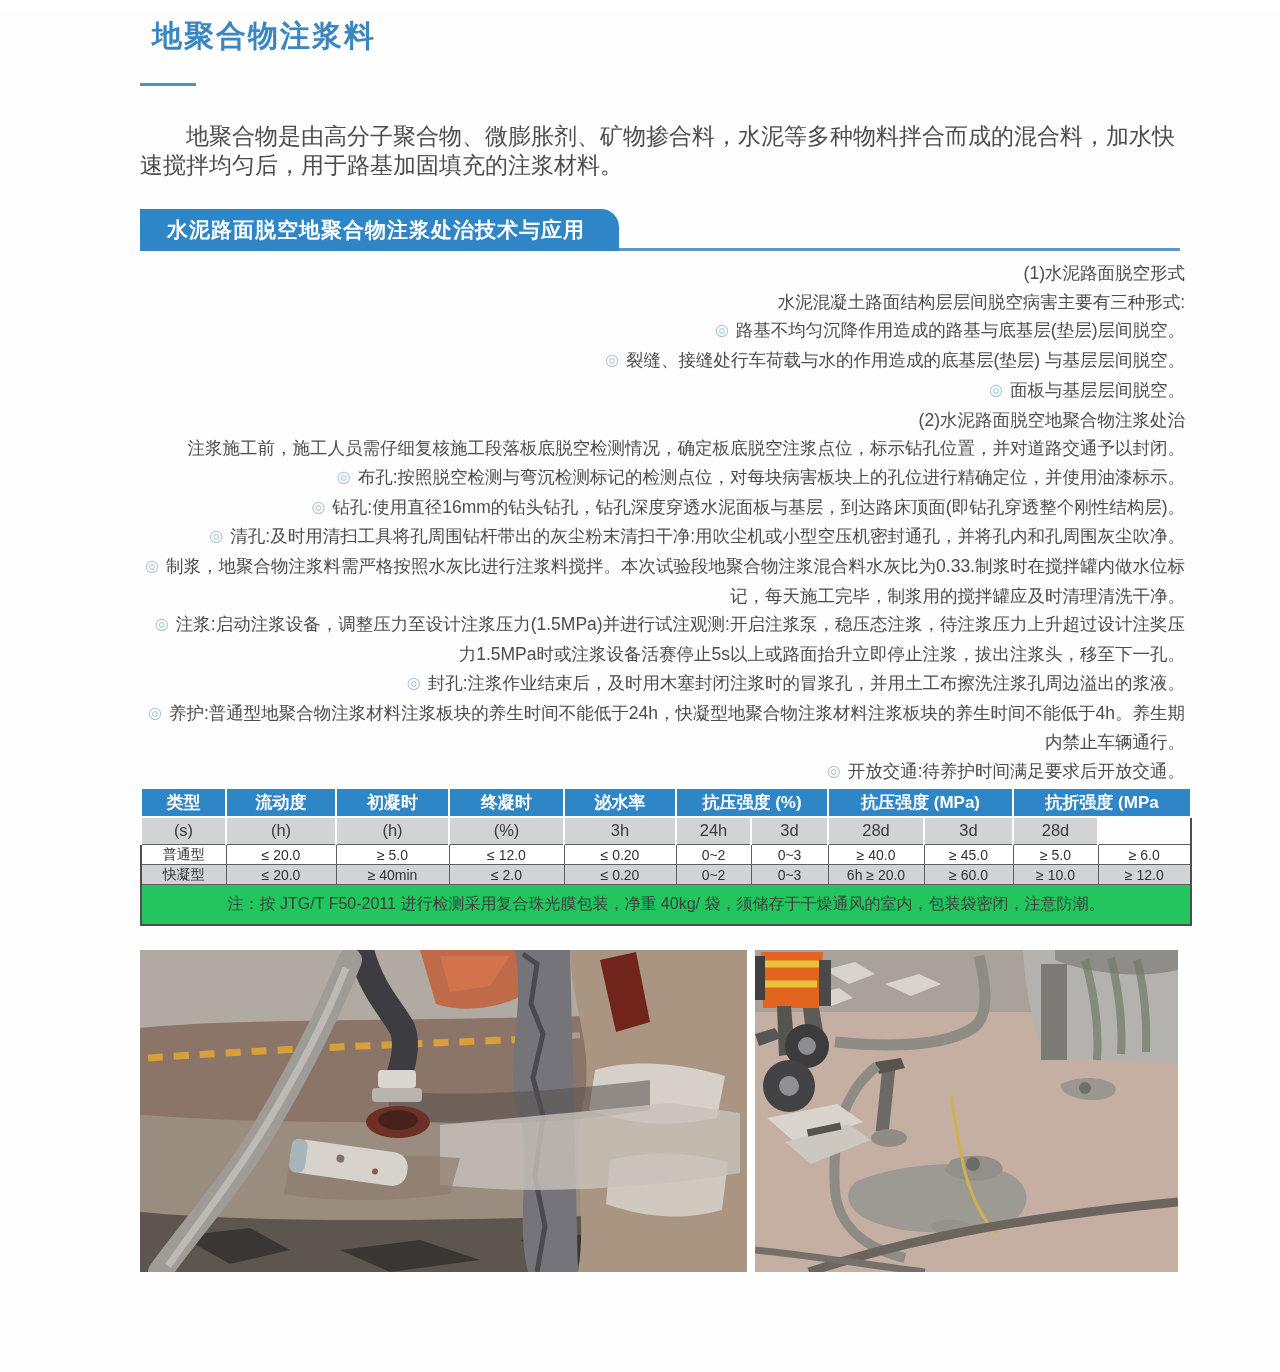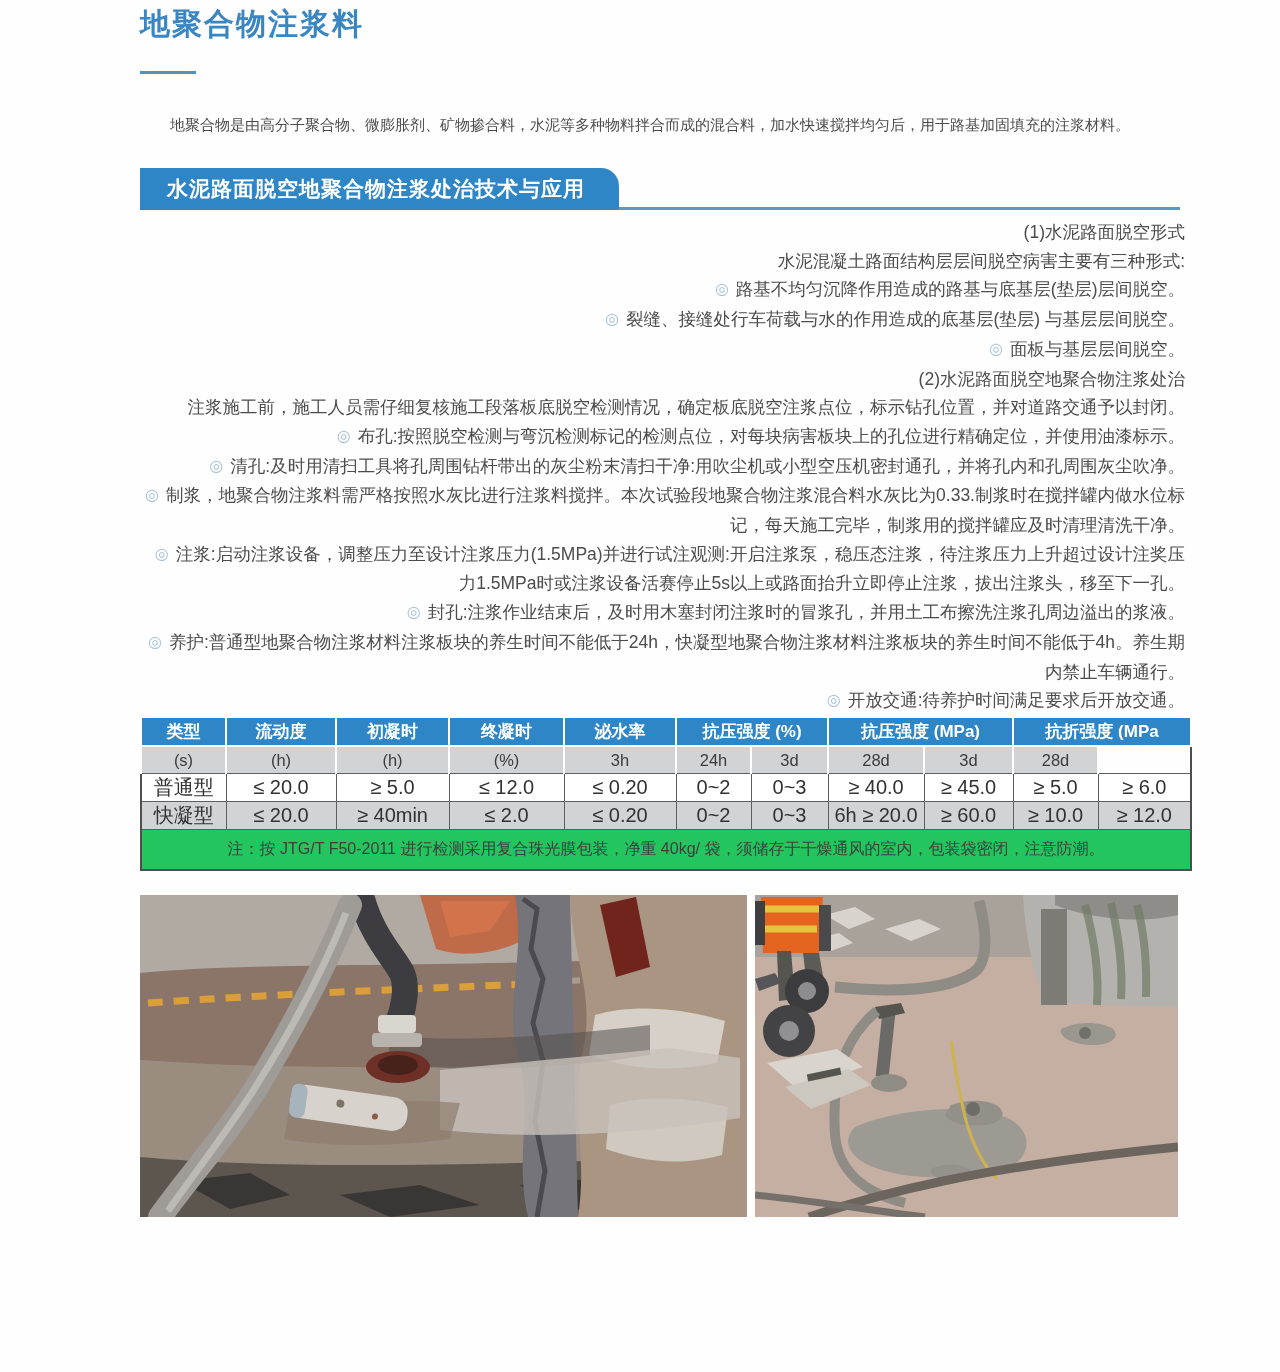--- a/index.html
+++ b/index.html
@@ -15,7 +15,7 @@
   .content { margin-left: 140px; width: 1045px; }
 
   .doc-title {
-    padding-top: 4px; margin: 0;
+    padding-top: 4px; margin: 12px;
     font-size: 30px; font-weight: bold; letter-spacing: 2px;
     color: #3a86c3;
   }

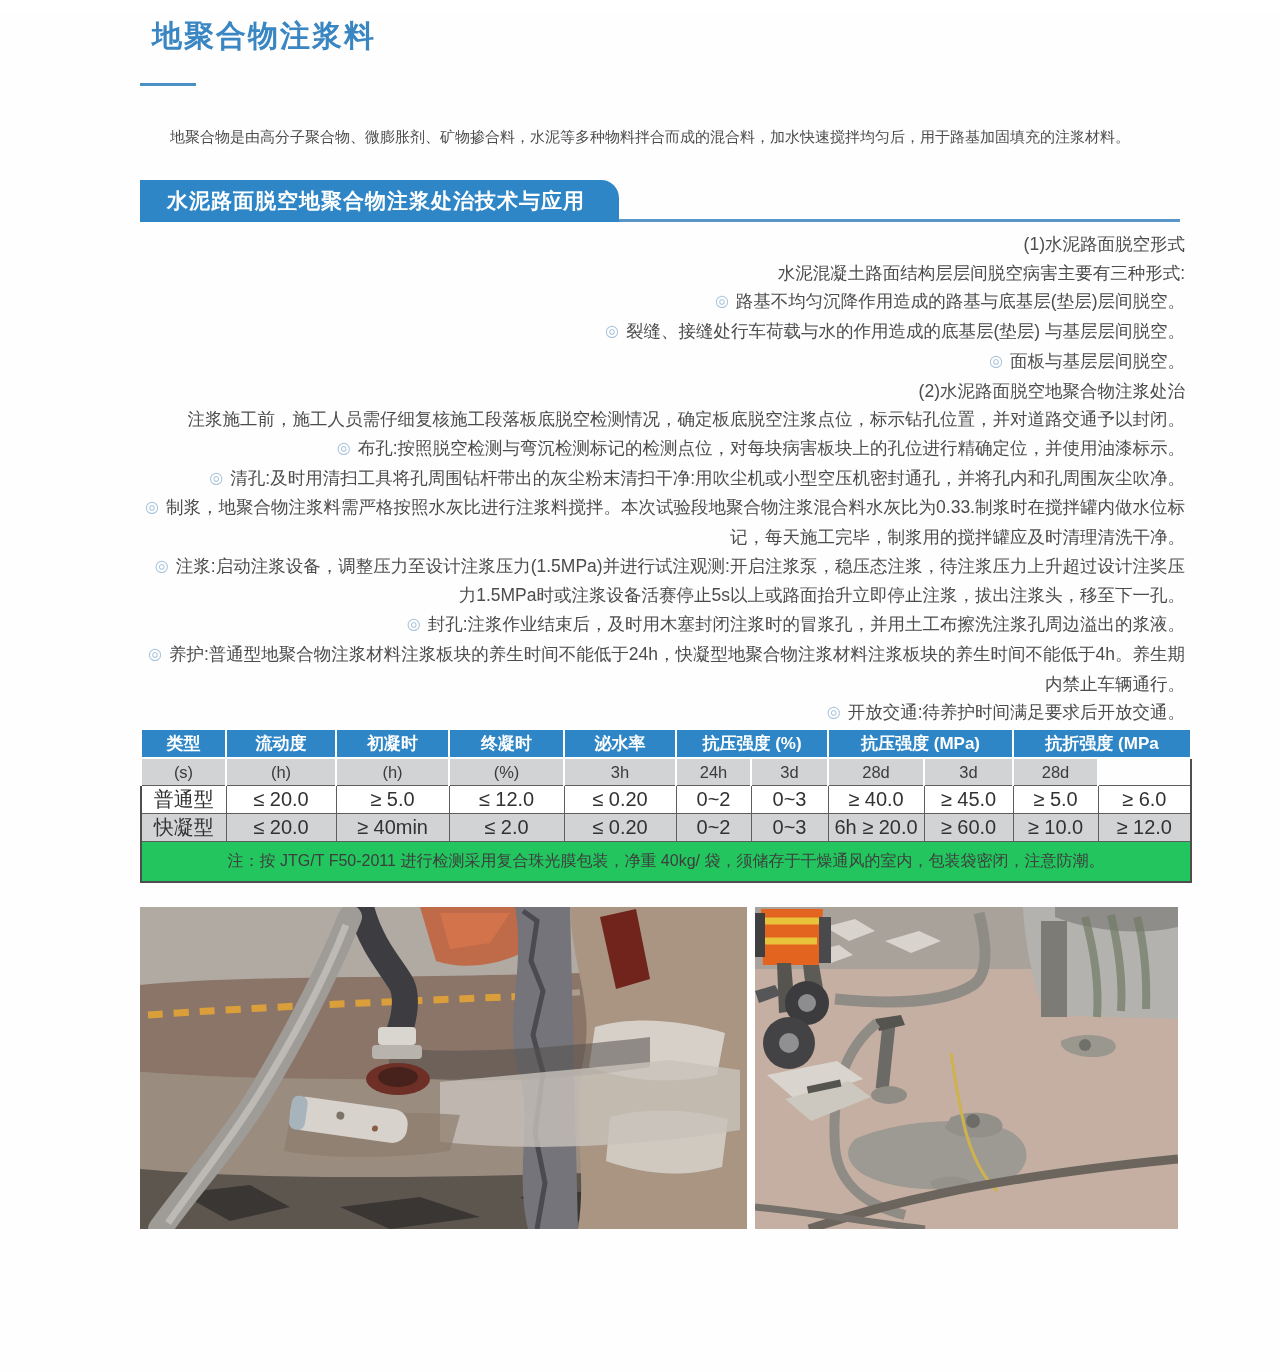--- a/index.html
+++ b/index.html
@@ -25,7 +25,7 @@
   }
   .intro {
     margin: 36px 0 0 0;
-    font-size: 15px; line-height: 29px; color: #4c4c4c;
+    font-size: 23px; line-height: 29px; color: #4c4c4c;
     text-indent: 2em;
   }
 

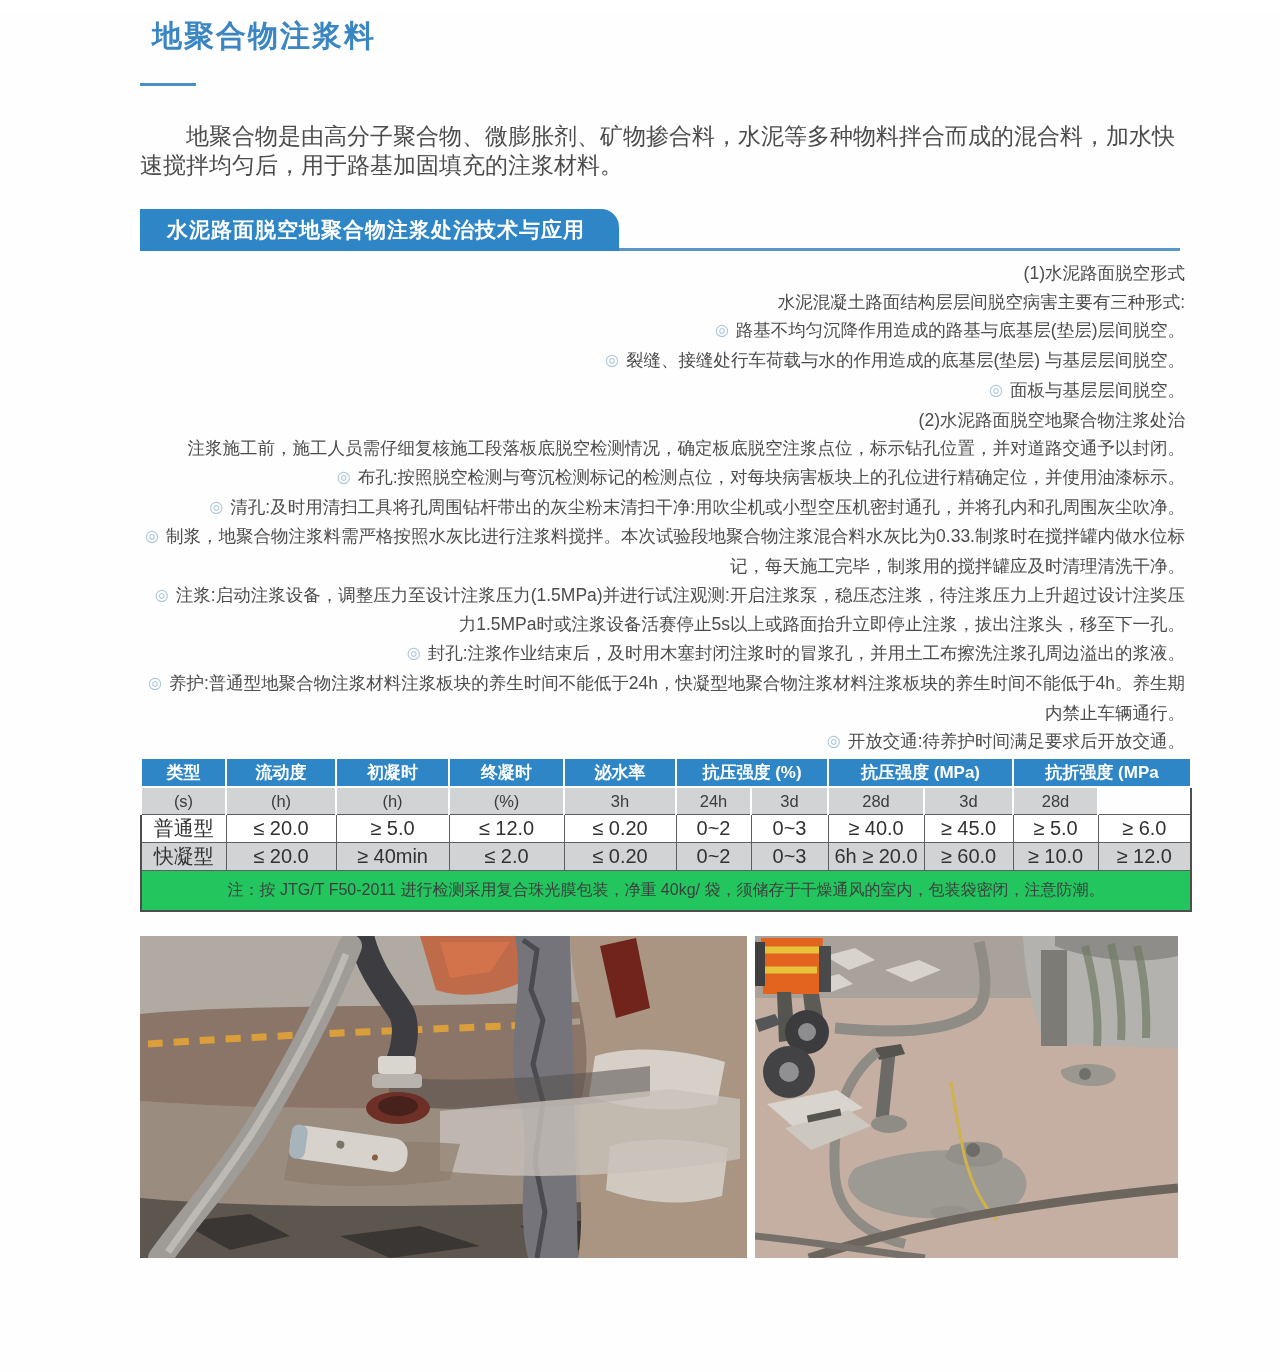--- a/index.html
+++ b/index.html
@@ -106,6 +106,7 @@
       <p><span>(2)水泥路面脱空地聚合物注浆处治</span></p>
       <p><span>注浆施工前，施工人员需仔细复核施工段落板底脱空检测情况，确定板底脱空注浆点位，标示钻孔位置，并对道路交通予以封闭。</span></p>
       <p><span class="bullet">◎</span><span>布孔:按照脱空检测与弯沉检测标记的检测点位，对每块病害板块上的孔位进行精确定位，并使用油漆标示。</span></p>
+      <p><span class="bullet">◎</span><span>钻孔:使用直径16mm的钻头钻孔，钻孔深度穿透水泥面板与基层，到达路床顶面(即钻孔穿透整个刚性结构层)。</span></p>
       <p><span class="bullet">◎</span><span>清孔:及时用清扫工具将孔周围钻杆带出的灰尘粉末清扫干净:用吹尘机或小型空压机密封通孔，并将孔内和孔周围灰尘吹净。</span></p>
       <p><span class="bullet">◎</span><span>制浆，地聚合物注浆料需严格按照水灰比进行注浆料搅拌。本次试验段地聚合物注浆混合料水灰比为0.33.制浆时在搅拌罐内做水位标记，每天施工完毕，制浆用的搅拌罐应及时清理清洗干净。</span></p>
       <p><span class="bullet">◎</span><span>注浆:启动注浆设备，调整压力至设计注浆压力(1.5MPa)并进行试注观测:开启注浆泵，稳压态注浆，待注浆压力上升超过设计注奖压力1.5MPa时或注浆设备活赛停止5s以上或路面抬升立即停止注浆，拔出注浆头，移至下一孔。</span></p>

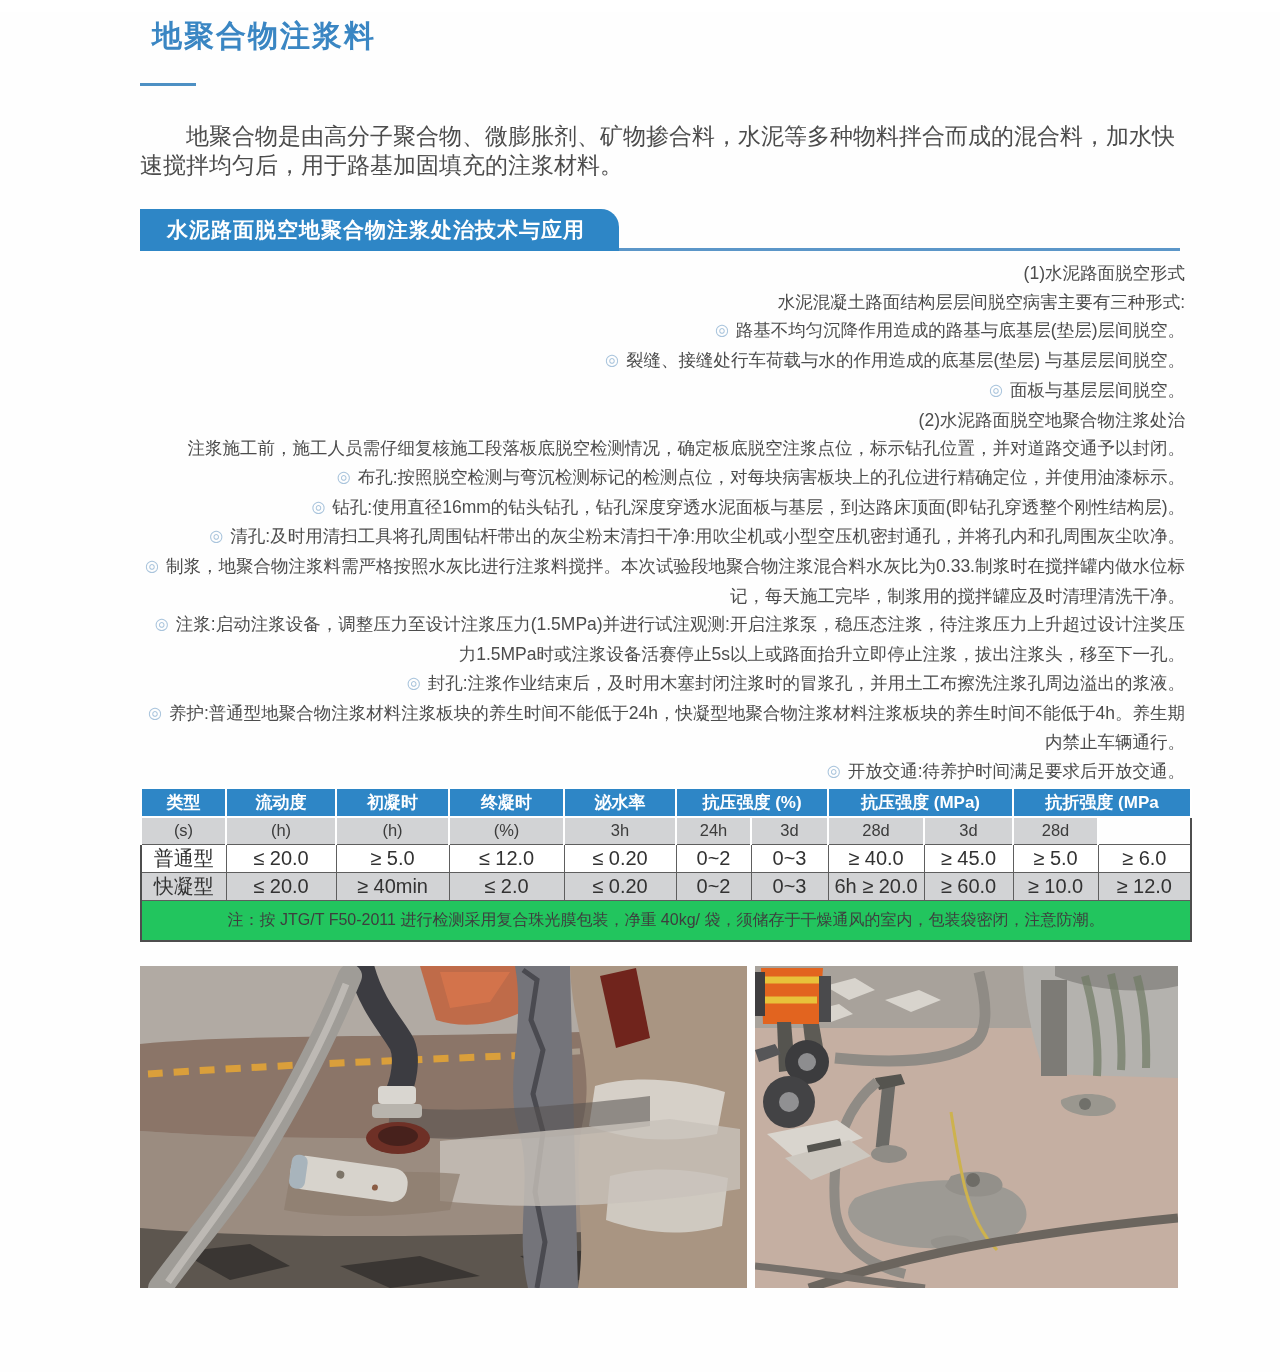--- a/index.html
+++ b/index.html
@@ -68,7 +68,7 @@
     border: 2px solid #ffffff; border-bottom: 1px solid #5e5e5e;
   }
   table.spec tbody td {
-    font-size: 20px; color: #323232; height: 20px;
+    font-size: 14px; color: #323232; height: 20px;
     border: 1px solid #5e5e5e; background: #ffffff;
   }
   table.spec tbody tr.alt td { background: #d2d3d5; }

